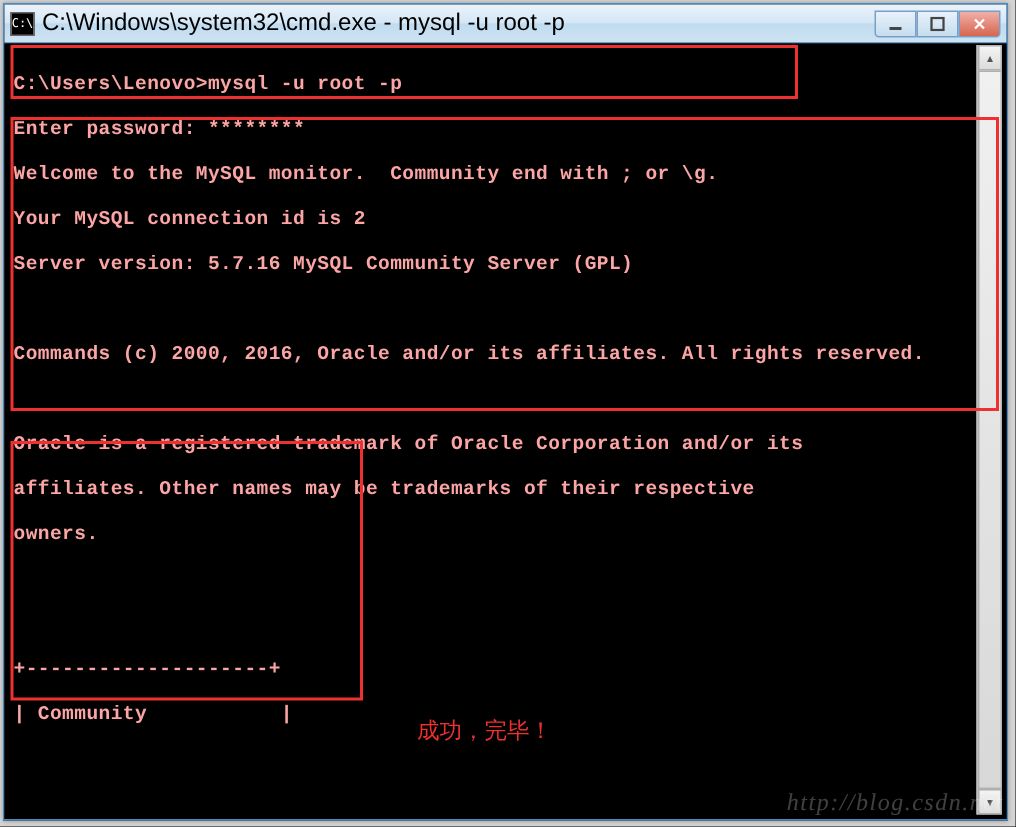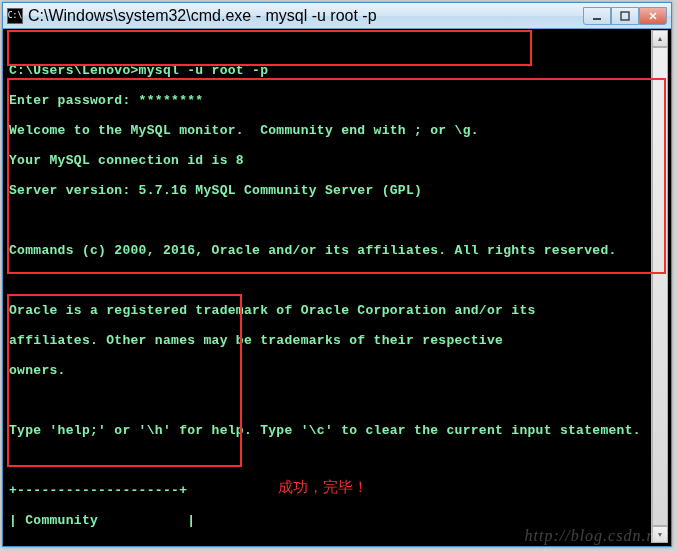--- a/index.html
+++ b/index.html
@@ -78,11 +78,11 @@
       right: 0;
       bottom: 0;
       background: #000;
-      padding: 19px 6px;
+      padding: 4px 6px;
       font-family: "Courier New", "Lucida Console", monospace;
       font-size: 13px;
       line-height: 15px;
-      color: #86efac;
+      color: #fca5a5;
       white-space: pre;
       overflow: hidden;
     }

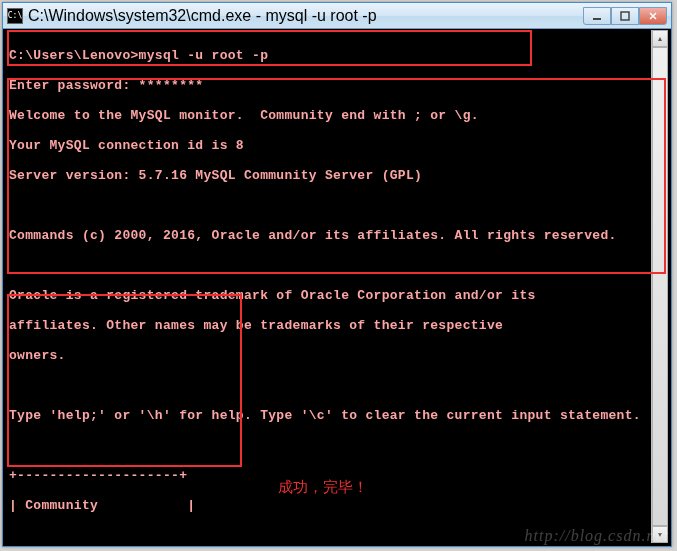--- a/index.html
+++ b/index.html
@@ -173,7 +173,7 @@
 <div class="line">C:\Users\Lenovo&gt;mysql -u root -p</div>
 <div class="line">Enter password: ********</div>
 <div class="line">Welcome to the MySQL monitor.  Community end with ; or \g.</div>
-<div class="line">Your MySQL connection id is 8</div>
+<div class="line">Your MySQL connection id is 2</div>
 <div class="line">Server version: 5.7.16 MySQL Community Server (GPL)</div>
 <div class="line"> </div>
 <div class="line">Commands (c) 2000, 2016, Oracle and/or its affiliates. All rights reserved.</div>

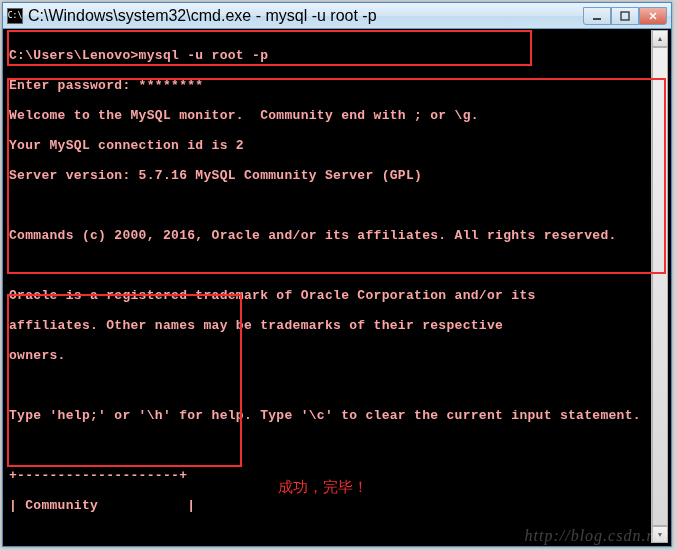--- a/index.html
+++ b/index.html
@@ -182,7 +182,6 @@
 <div class="line">affiliates. Other names may be trademarks of their respective</div>
 <div class="line">owners.</div>
 <div class="line"> </div>
-<div class="line">Type 'help;' or '\h' for help. Type '\c' to clear the current input statement.</div>
 <div class="line"> </div>
 <div class="line">+--------------------+</div>
 <div class="line">| Community           |</div>

